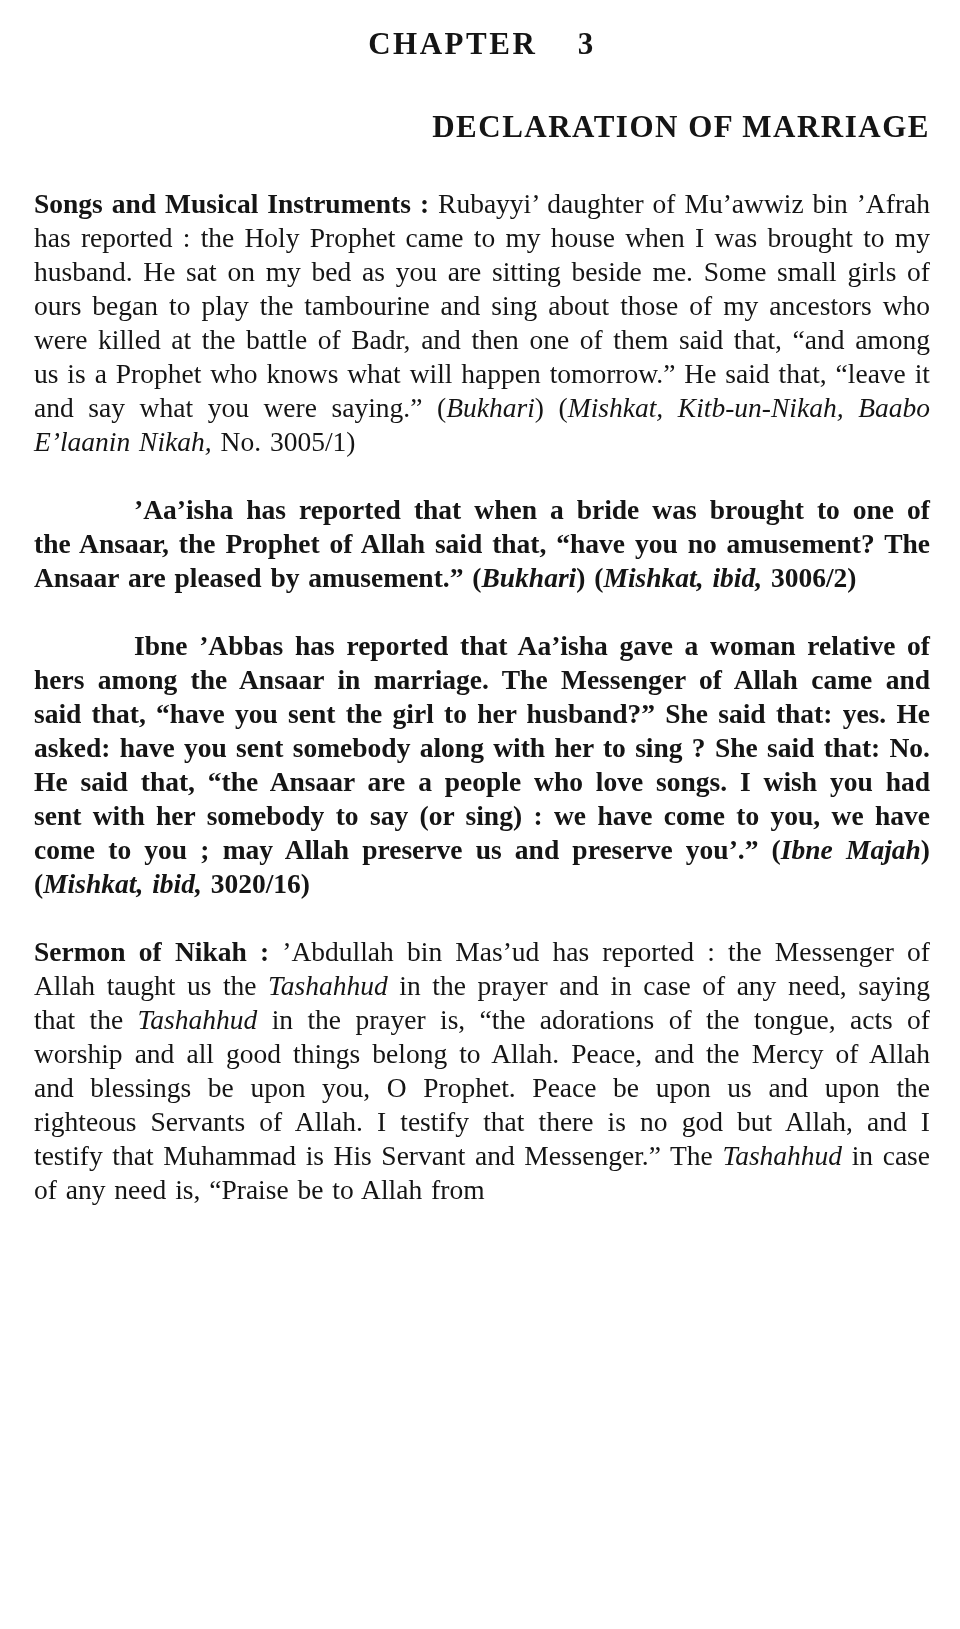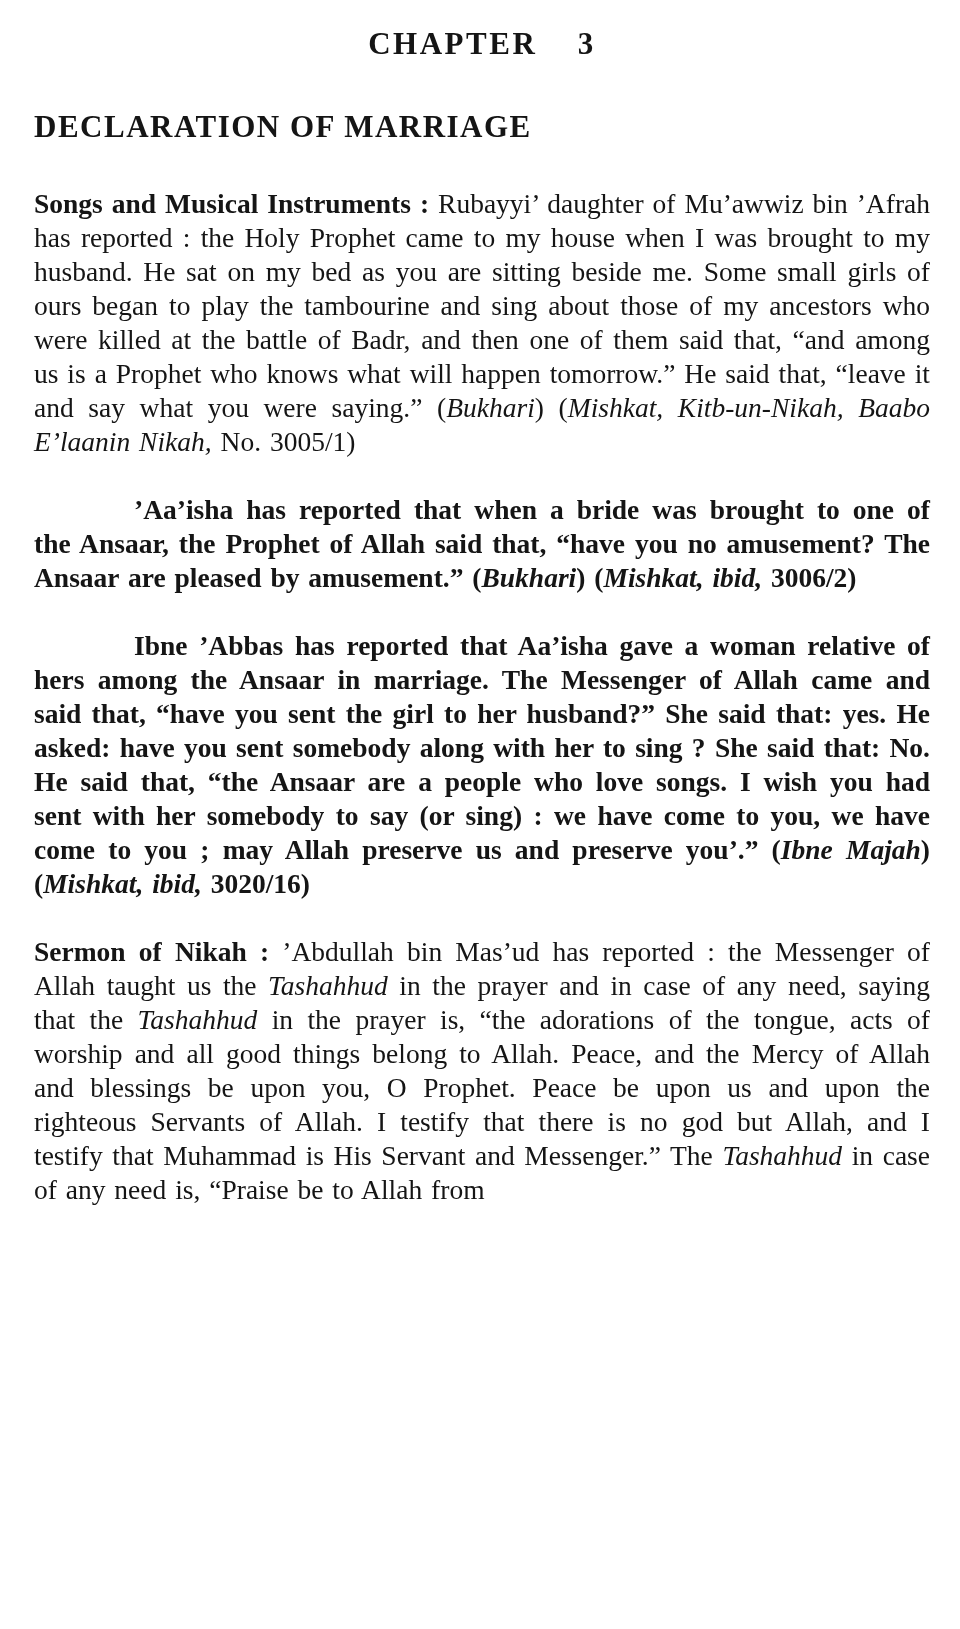--- a/index.html
+++ b/index.html
@@ -26,7 +26,7 @@
     white-space: pre-wrap;
   }
   .section-title {
-    text-align: left;
+    text-align: right;
     font-size: 31px;
     font-weight: bold;
     letter-spacing: 1.5px;

